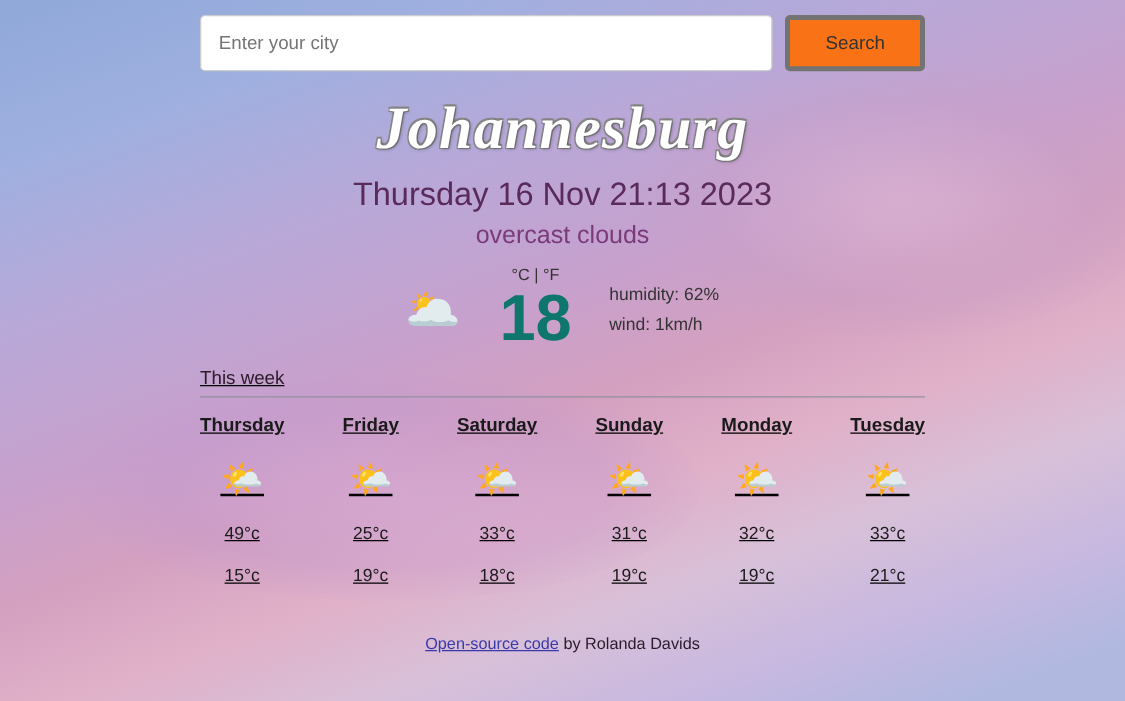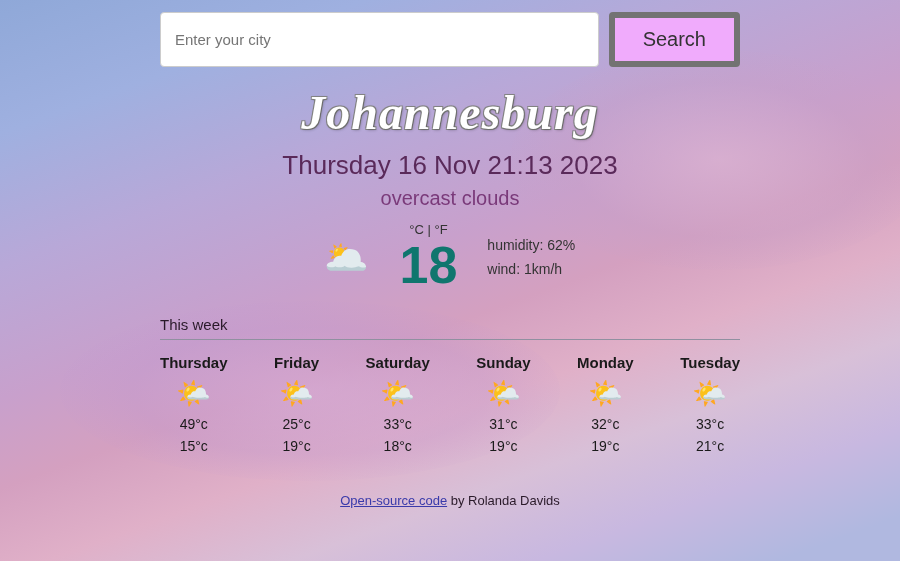--- a/index.html
+++ b/index.html
@@ -81,10 +81,10 @@
 
     .search-btn {
       padding: 10px 28px;
-      background: #f0abfc;
-      border: 6px solid #737373;
+      background: #f97316;
+      border: 4px solid #737373;
       border-radius: 4px;
-      font-size: 20px;
+      font-size: 15px;
       cursor: pointer;
       color: #333;
     }

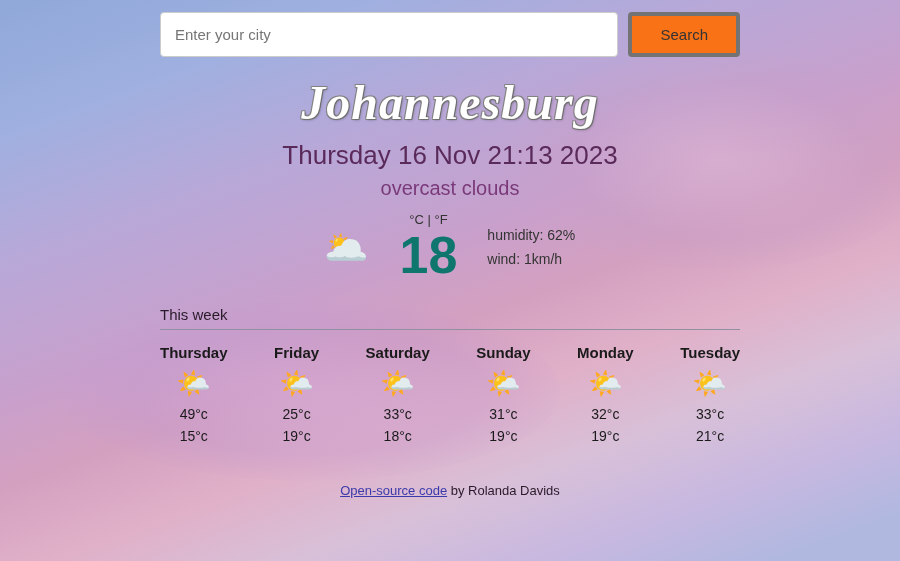--- a/index.html
+++ b/index.html
@@ -157,7 +157,8 @@
     
     .week-section {
       width: 580px;
-      margin-top: 22px;
+      margin-top: 10px;
+      text-decoration: underline;
     }
 
     .week-label {

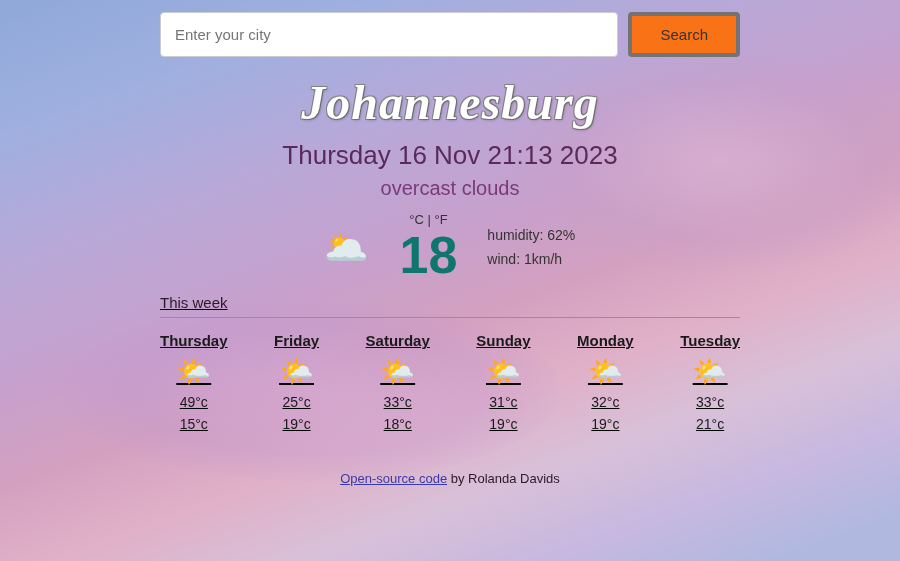--- a/index.html
+++ b/index.html
@@ -182,7 +182,7 @@
       display: flex;
       flex-direction: column;
       align-items: center;
-      gap: 6px;
+      gap: 18px;
     }
 
     .day-name {

